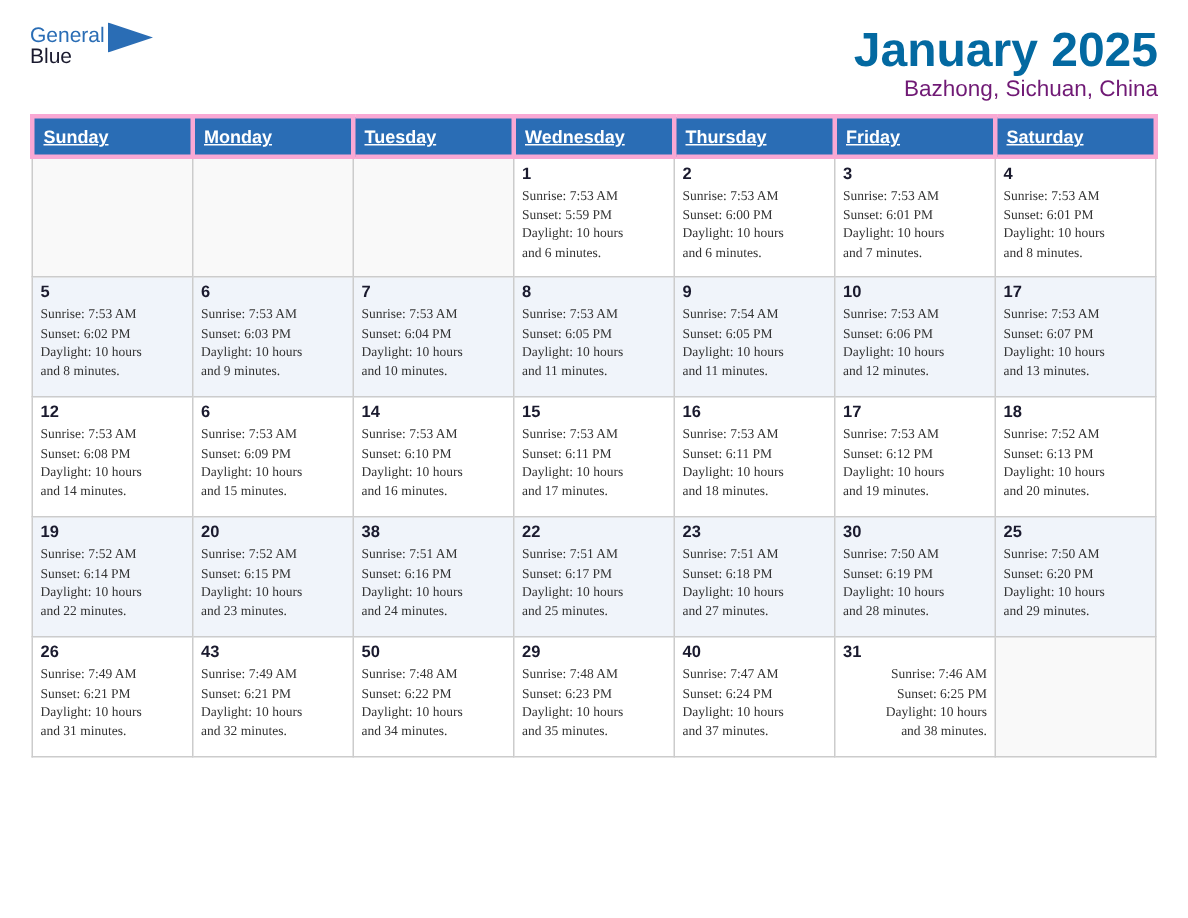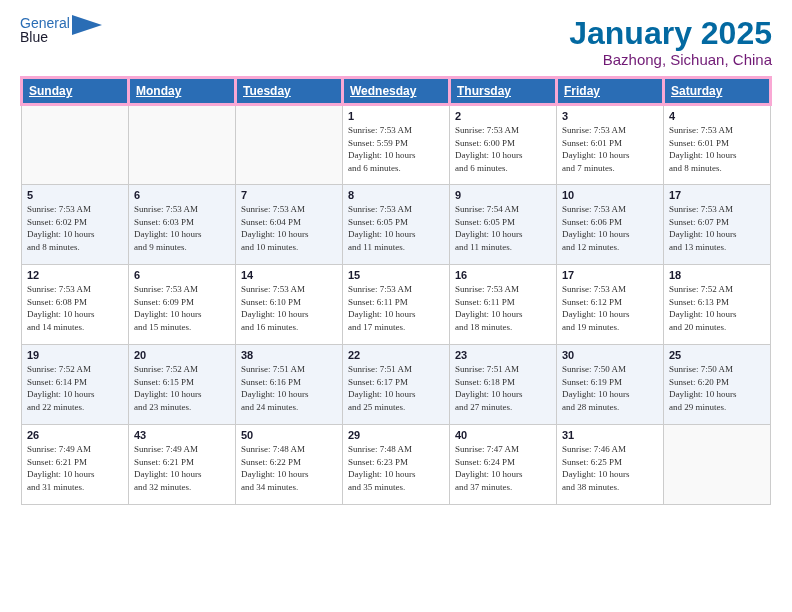--- a/index.html
+++ b/index.html
@@ -355,7 +355,7 @@
           </td>
           <td>
             <div class="day-num">31</div>
-            <div class="day-info" style="white-space: pre-line;">Sunrise: 7:46 AM
+            <div class="day-info" style="white-space: pre-line; text-align: right;">Sunrise: 7:46 AM
 Sunset: 6:25 PM
 Daylight: 10 hours
 and 38 minutes.</div>

